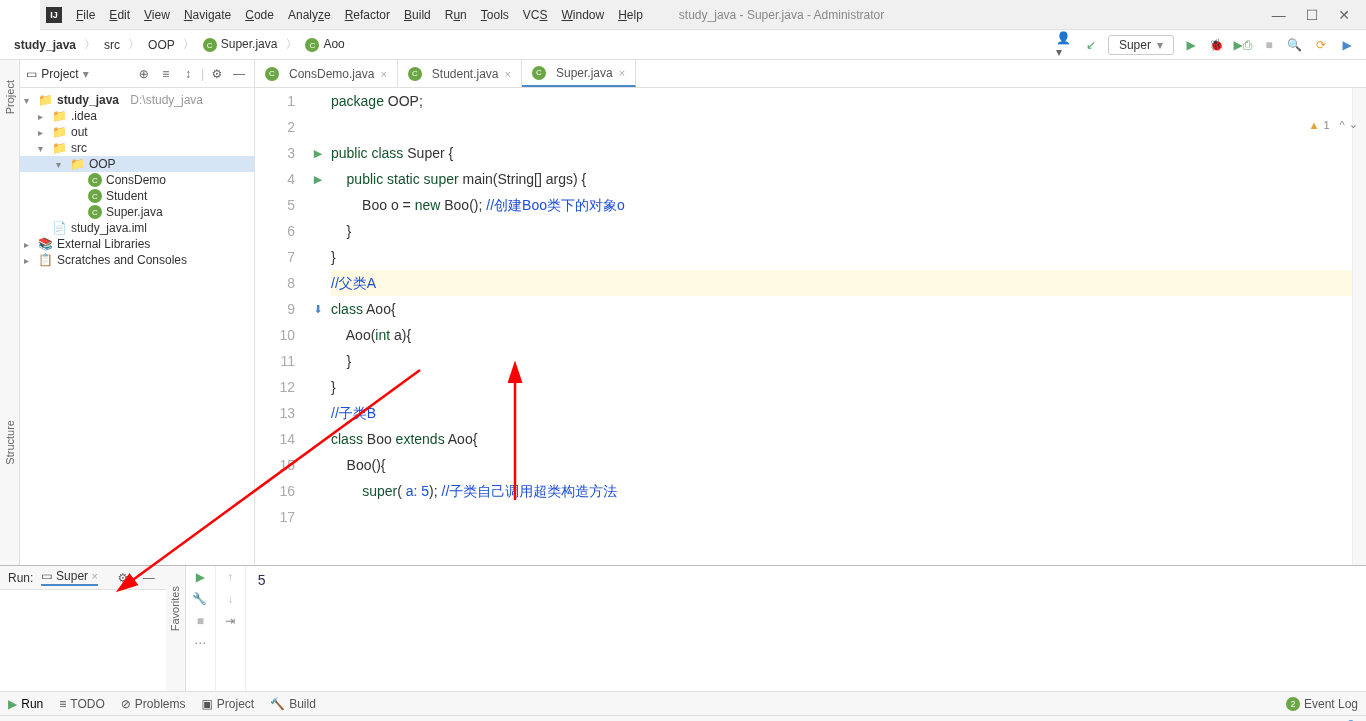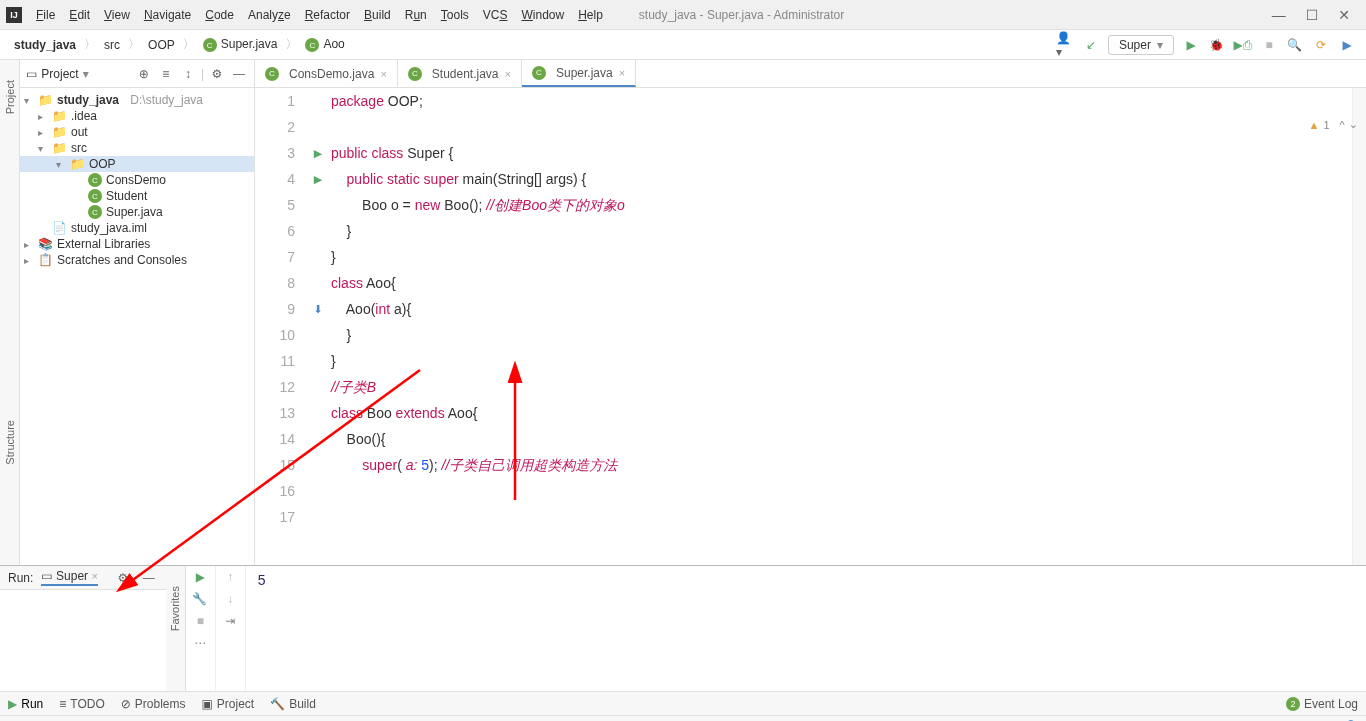--- a/index.html
+++ b/index.html
@@ -4,7 +4,7 @@
 <style>
 * { margin: 0; padding: 0; box-sizing: border-box; font-family: "Segoe UI", Arial, sans-serif; }
 body { width: 1366px; height: 721px; background: #fff; font-size: 12px; color: #333; overflow: hidden; position: relative; }
-.titlebar { height: 30px; display: flex; align-items: center; background: #f0f0f0; border-bottom: 1px solid #e0e0e0; padding: 0 6px; }
+.titlebar { height: 30px; display: flex; align-items: center; background: #f0f0f0; border-bottom: 1px solid #e0e0e0; padding: 0 6px; margin-left: 40px; }
 .titlebar-icon { width: 16px; height: 16px; background: #333; color: #fff; display: flex; align-items: center; justify-content: center; font-size: 9px; font-weight: bold; margin-right: 8px; }
 .menu-items { display: flex; gap: 2px; }
 .menu-items span { padding: 2px 6px; cursor: pointer; }

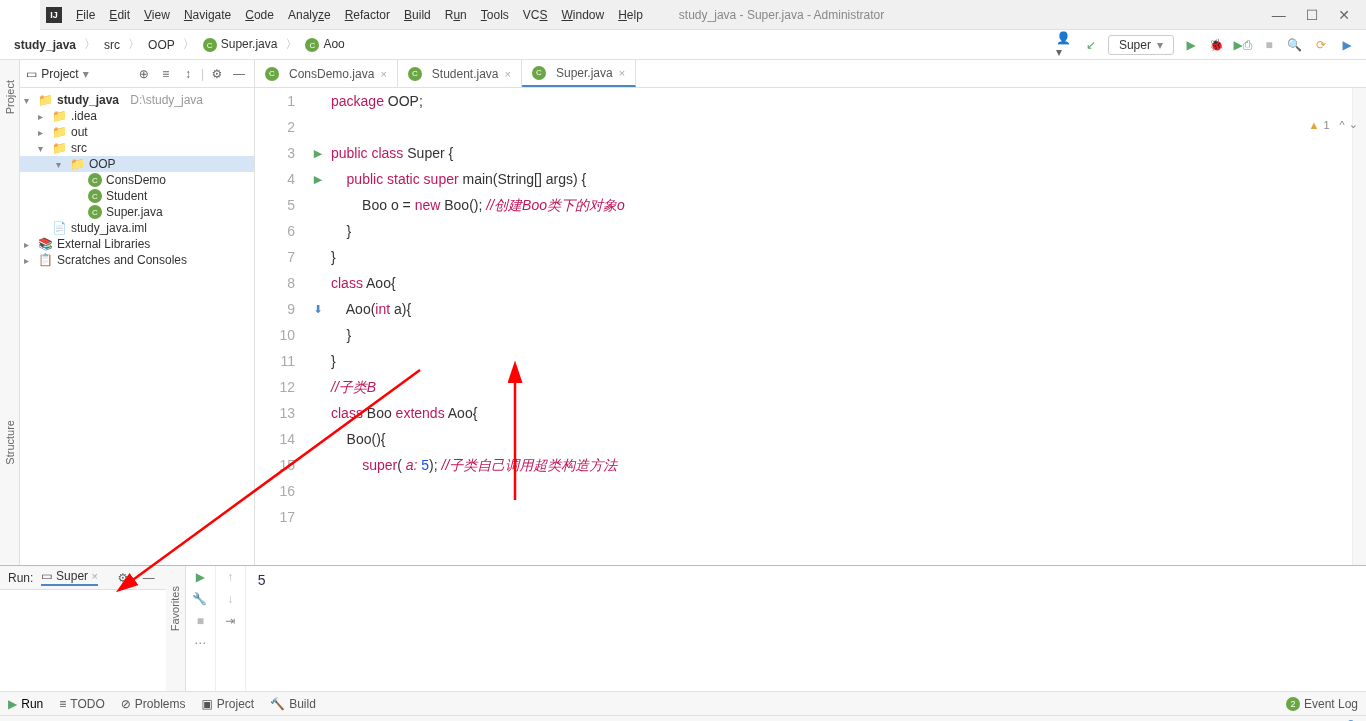--- a/index.html
+++ b/index.html
@@ -50,7 +50,7 @@
 .run-gutter .rm { height: 26px; display: flex; align-items: center; justify-content: center; color: #59a869; font-size: 11px; }
 .code { flex: 1; }
 .code .line { height: 26px; line-height: 26px; white-space: pre; }
-.kw { color: #be185d; }
+.kw { color: #14532d; }
 .cmt { color: #be185d; font-style: italic; }
 .fld { color: #871094; font-style: italic; }
 .hl-line { background: #fffae3; }

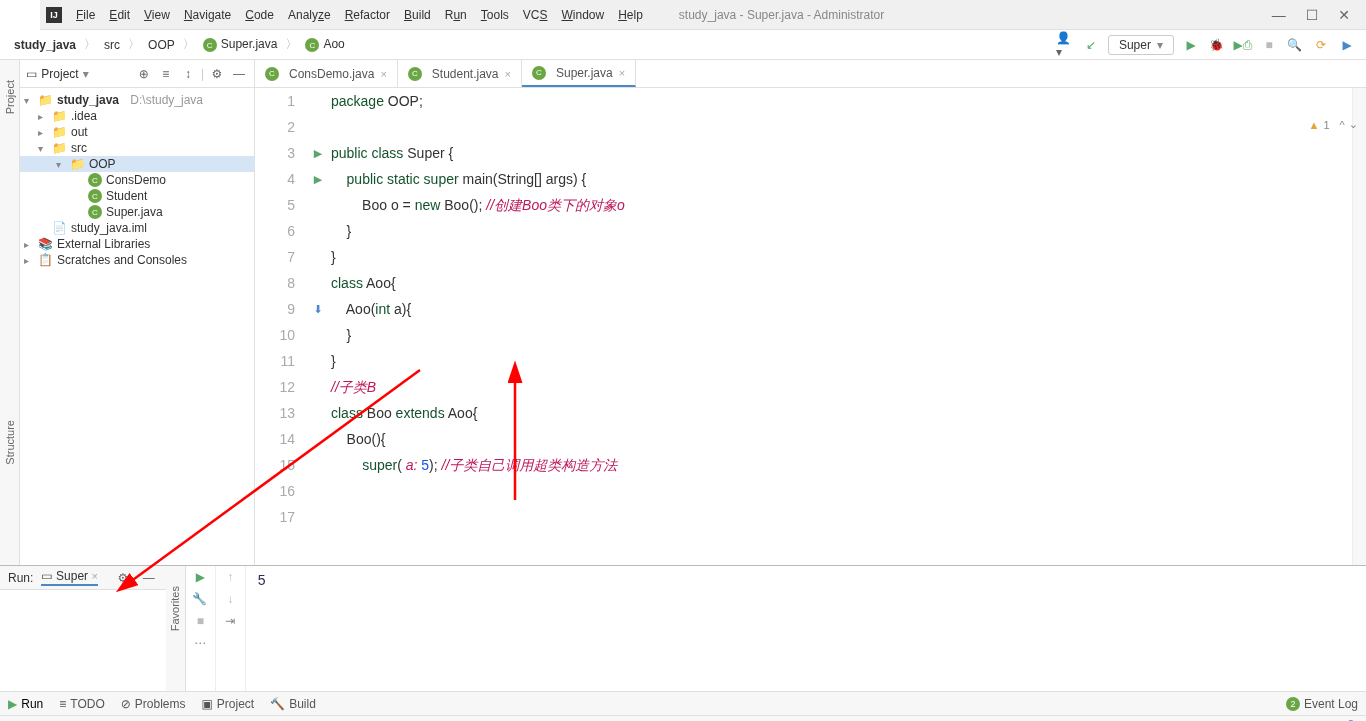--- a/index.html
+++ b/index.html
@@ -51,7 +51,7 @@
 .code { flex: 1; }
 .code .line { height: 26px; line-height: 26px; white-space: pre; }
 .kw { color: #14532d; }
-.cmt { color: #be185d; font-style: italic; }
+.cmt { color: #1d4ed8; }
 .fld { color: #871094; font-style: italic; }
 .hl-line { background: #fffae3; }
 .badge-right { position: absolute; top: 30px; right: 8px; font-size: 11px; display: flex; align-items: center; gap: 4px; color: #888; }

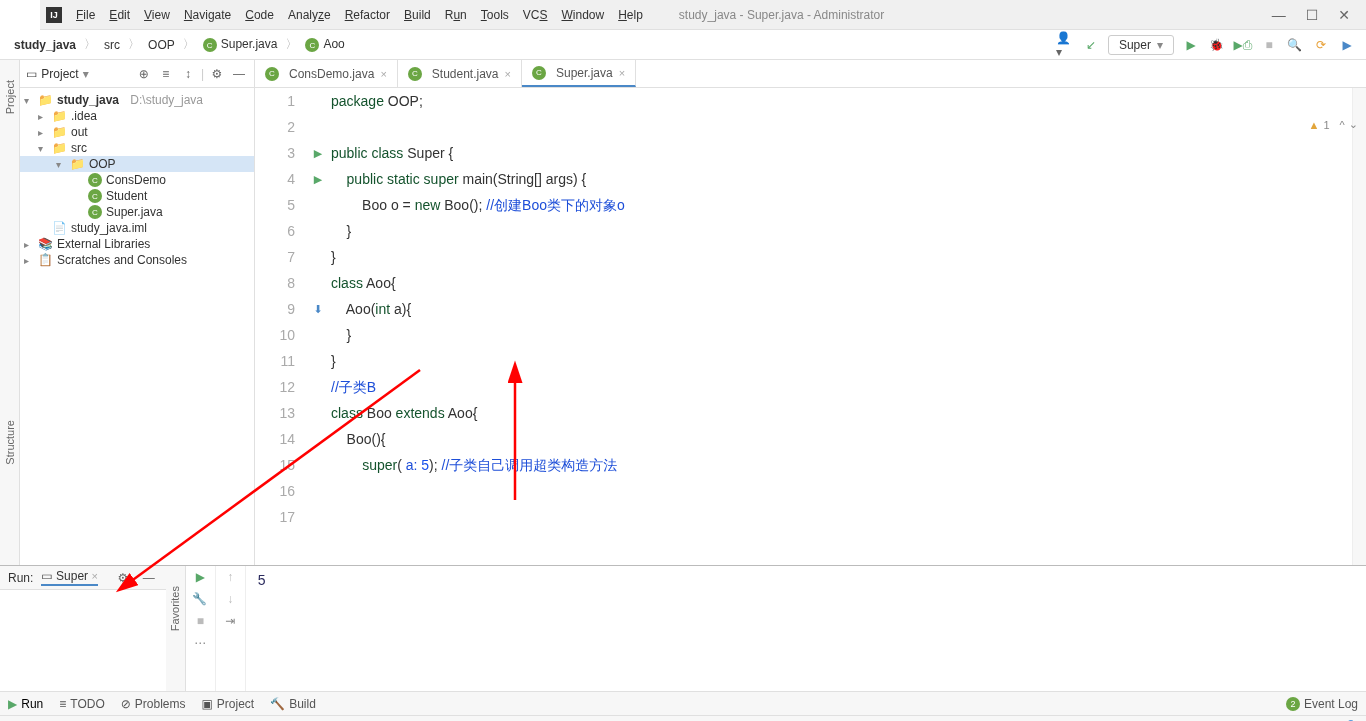--- a/index.html
+++ b/index.html
@@ -271,6 +271,7 @@
         <div class="line">        Boo o = <span class="kw">new</span> Boo(); <span class="cmt">//创建Boo类下的对象o</span></div>
         <div class="line">    }</div>
         <div class="line">}</div>
+        <div class="line hl-line"><span class="cmt">//父类A</span></div>
         <div class="line"><span class="kw">class</span> Aoo{</div>
         <div class="line">    Aoo(<span class="kw">int</span> a){</div>
         <div class="line">    }</div>

